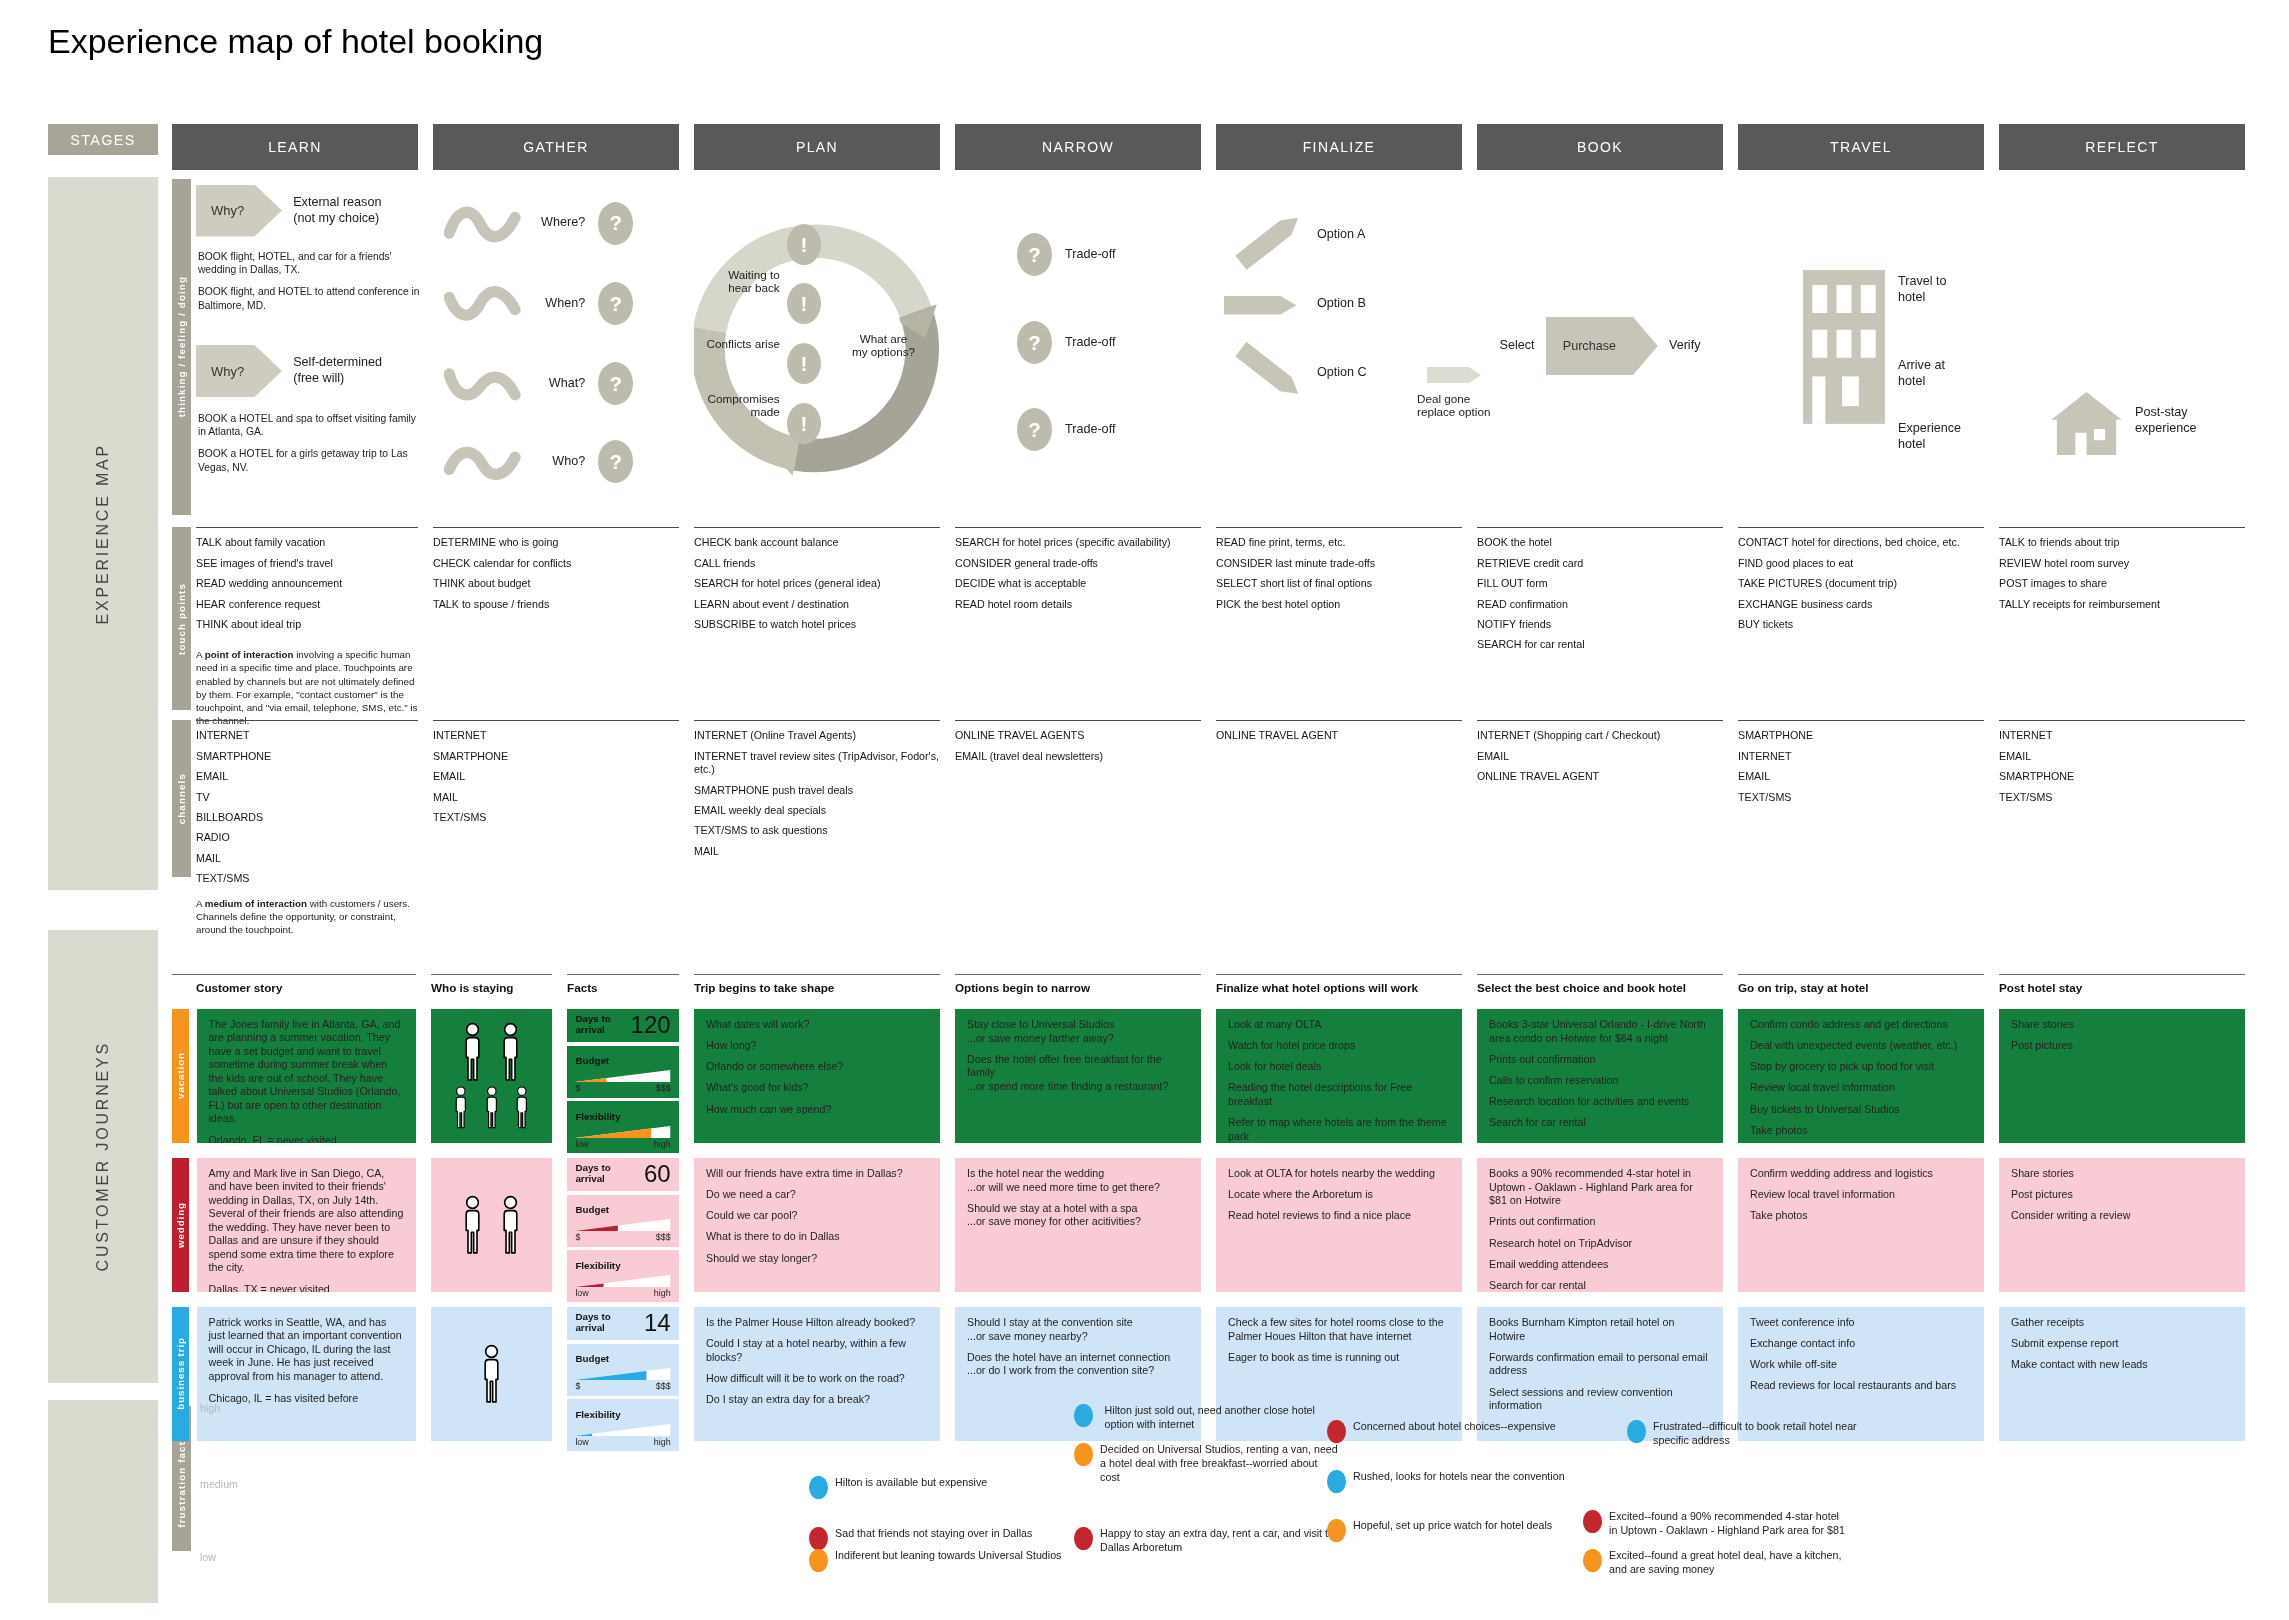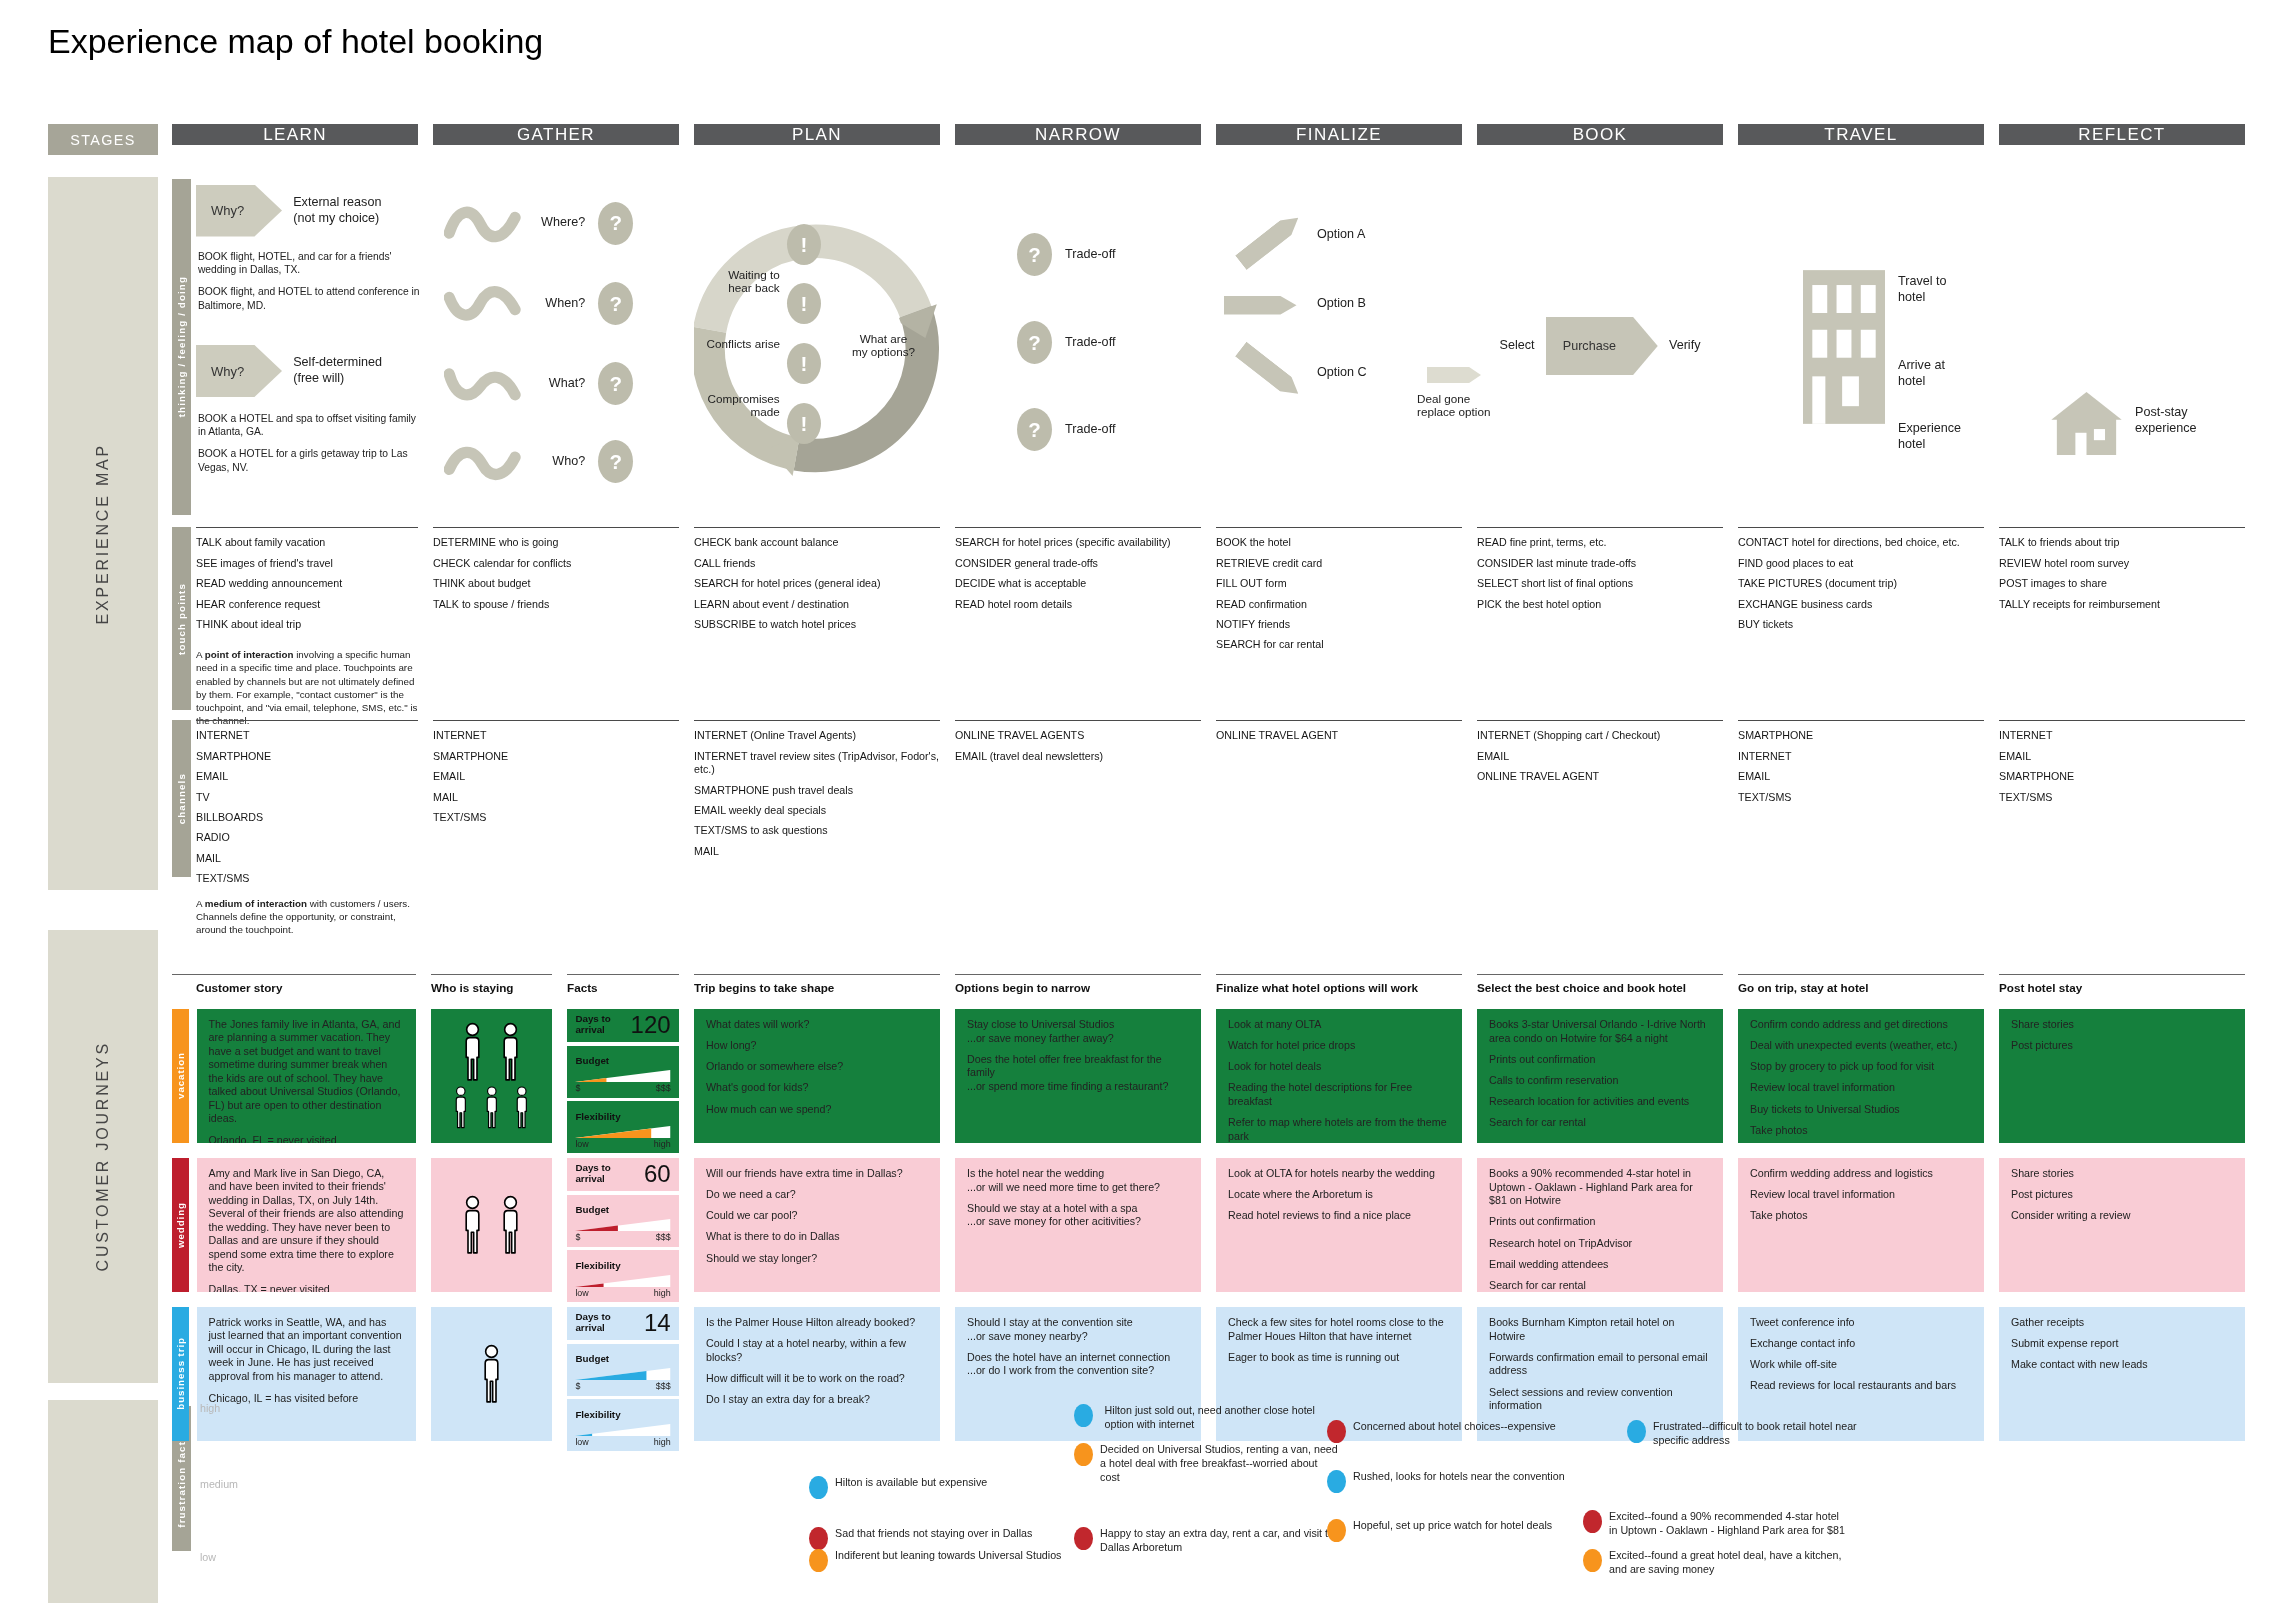--- a/index.html
+++ b/index.html
@@ -12,7 +12,7 @@
               color:#fff;font-size:14.4px;letter-spacing:1.4px;display:flex;align-items:center;justify-content:center;}
   .cols{position:absolute;left:172px;width:2073px;display:grid;grid-template-columns:repeat(8,246px);gap:15px;}
   .headers{top:124px;}
-  .stage-header{height:21px;background:#58595B;color:#fff;font-size:17px;letter-spacing:1.4px;
+  .stage-header{height:46px;background:#58595B;color:#fff;font-size:14px;letter-spacing:1.4px;
                 display:flex;align-items:center;justify-content:center;}
 
   

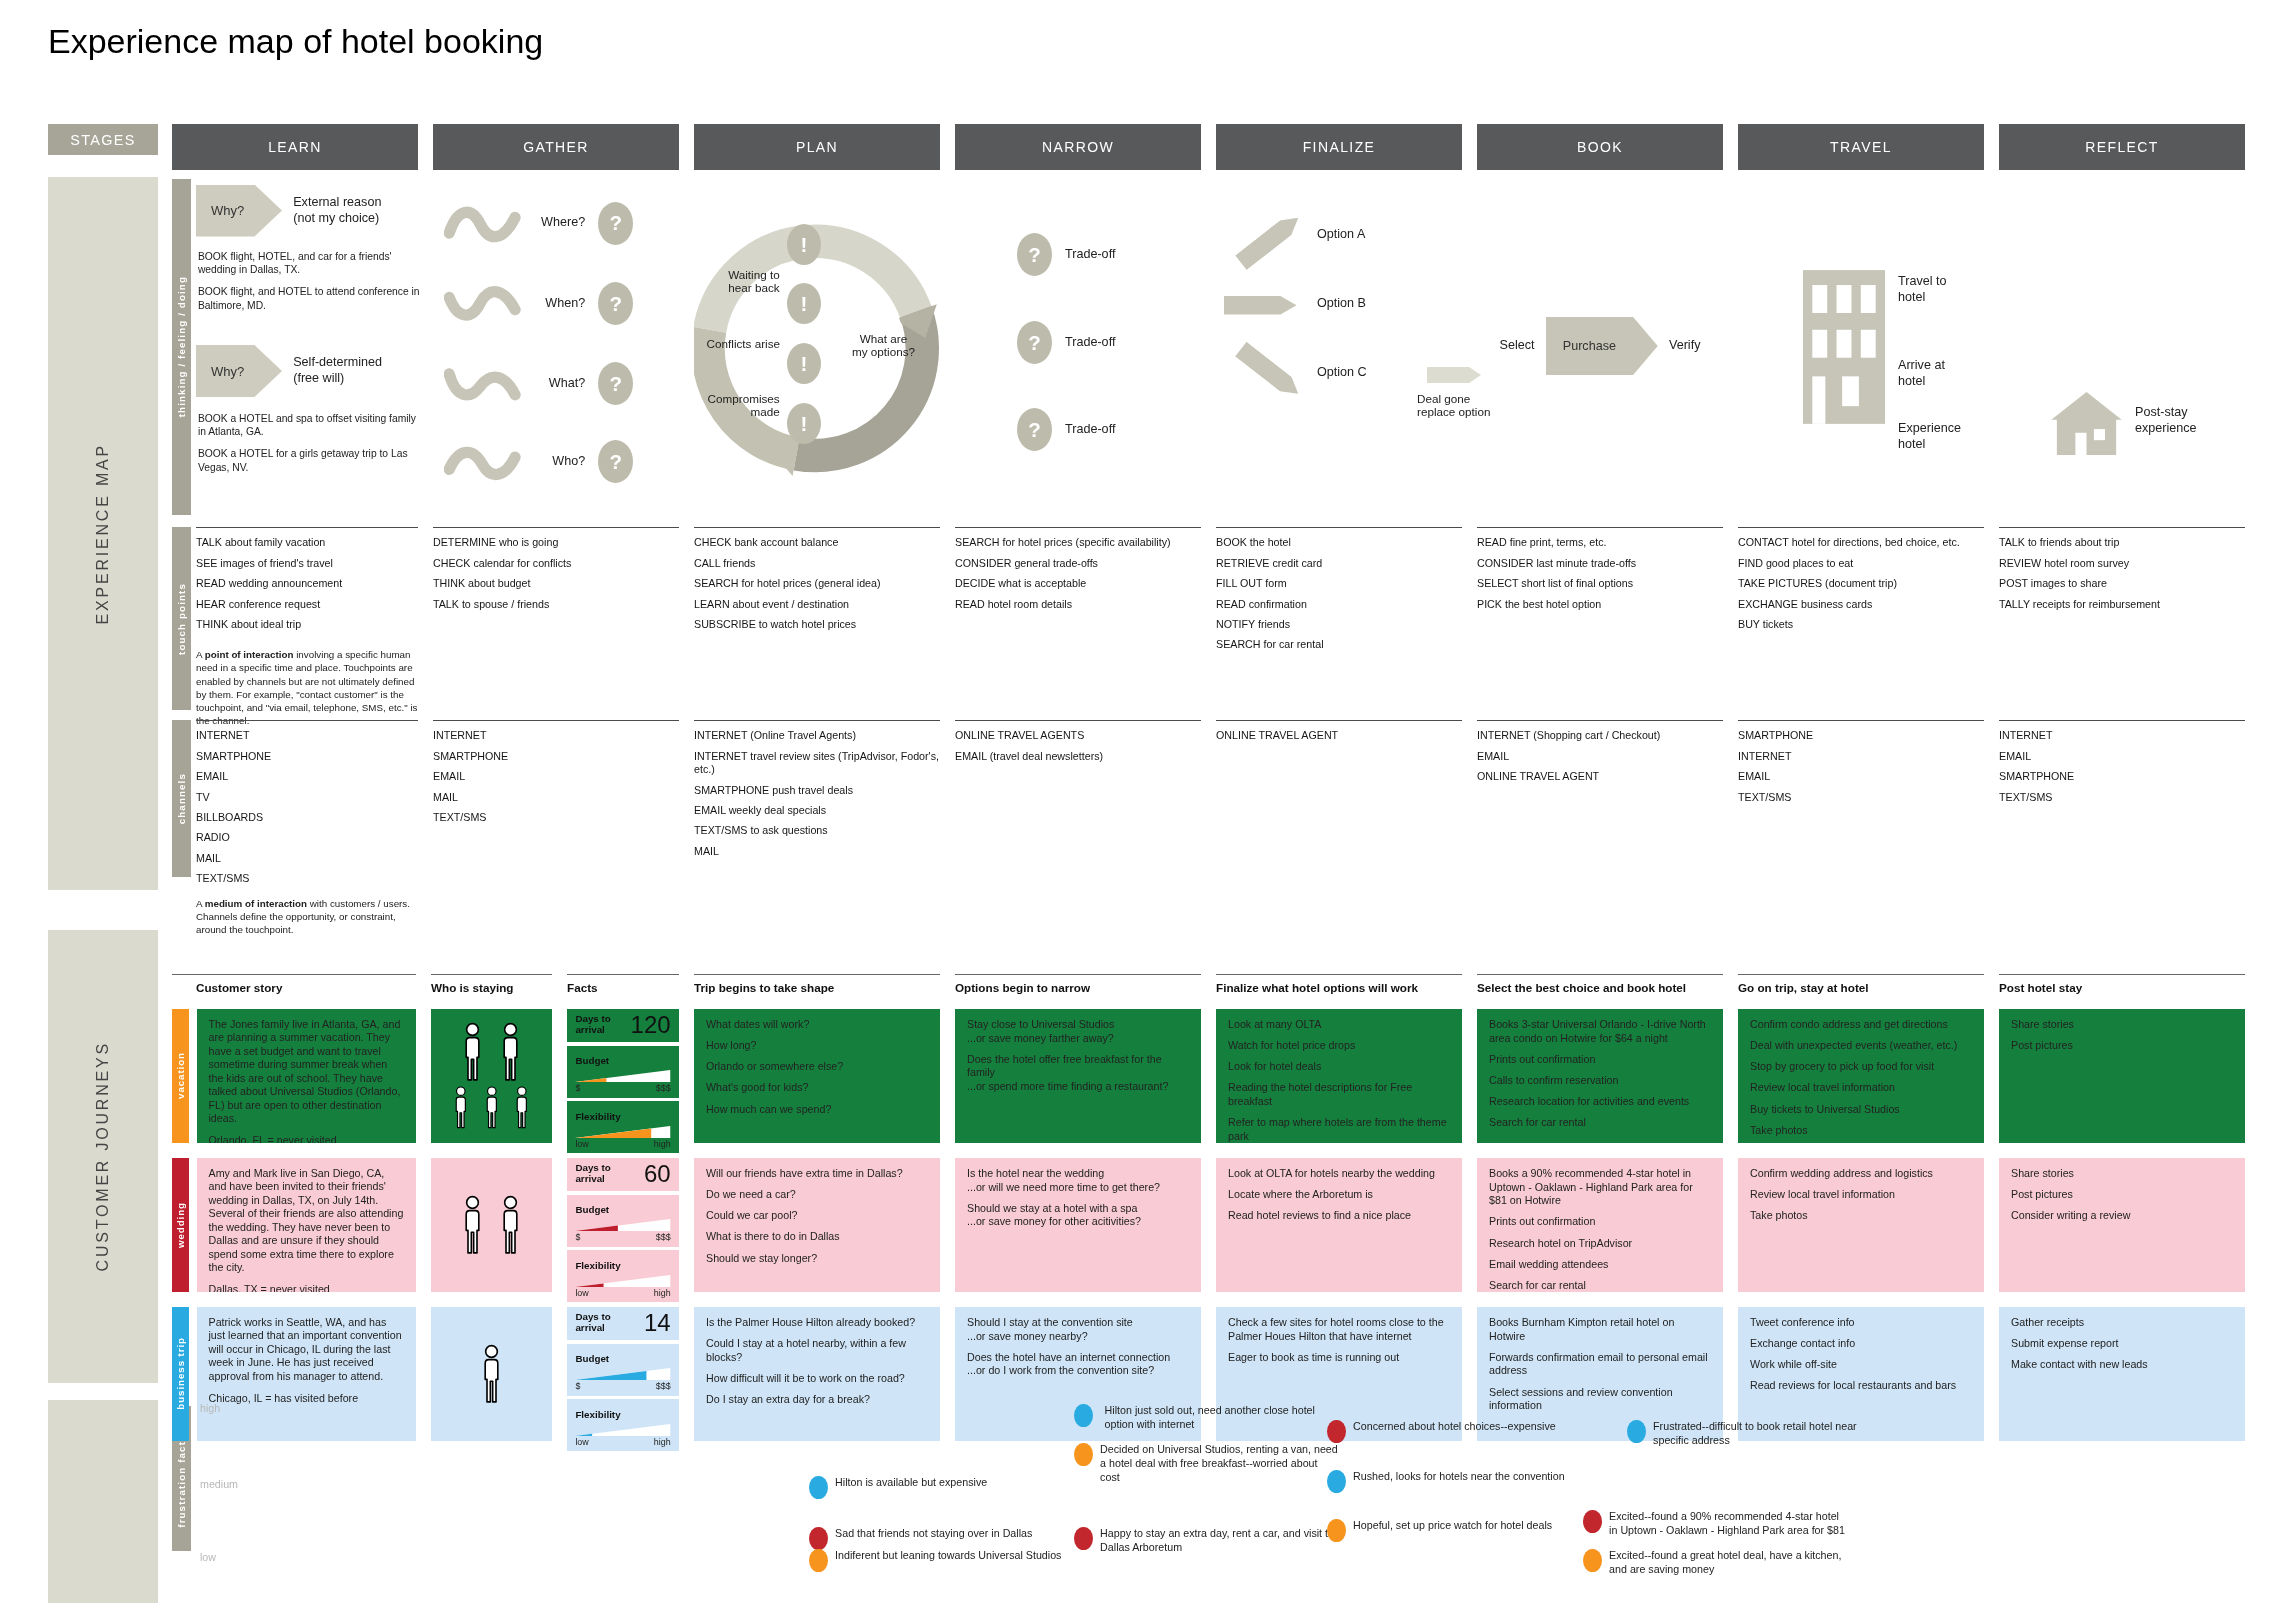--- a/index.html
+++ b/index.html
@@ -345,22 +345,22 @@
     <div class="listcell">
         <div class="cellinner">
           <div>
+            <div class="tp-item">READ fine print, terms, etc.</div>
+            <div class="tp-item">CONSIDER last minute trade-offs</div>
+            <div class="tp-item">SELECT short list of final options</div>
+            <div class="tp-item">PICK the best hotel option</div>
+          </div>
+        </div>
+      </div>
+    <div class="listcell">
+        <div class="cellinner">
+          <div>
             <div class="tp-item">BOOK the hotel</div>
             <div class="tp-item">RETRIEVE credit card</div>
             <div class="tp-item">FILL OUT form</div>
             <div class="tp-item">READ confirmation</div>
             <div class="tp-item">NOTIFY friends</div>
             <div class="tp-item">SEARCH for car rental</div>
-          </div>
-        </div>
-      </div>
-    <div class="listcell">
-        <div class="cellinner">
-          <div>
-            <div class="tp-item">READ fine print, terms, etc.</div>
-            <div class="tp-item">CONSIDER last minute trade-offs</div>
-            <div class="tp-item">SELECT short list of final options</div>
-            <div class="tp-item">PICK the best hotel option</div>
           </div>
         </div>
       </div>

